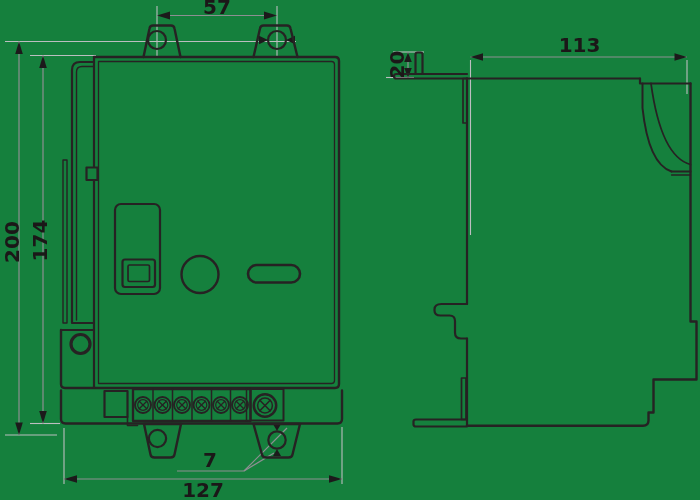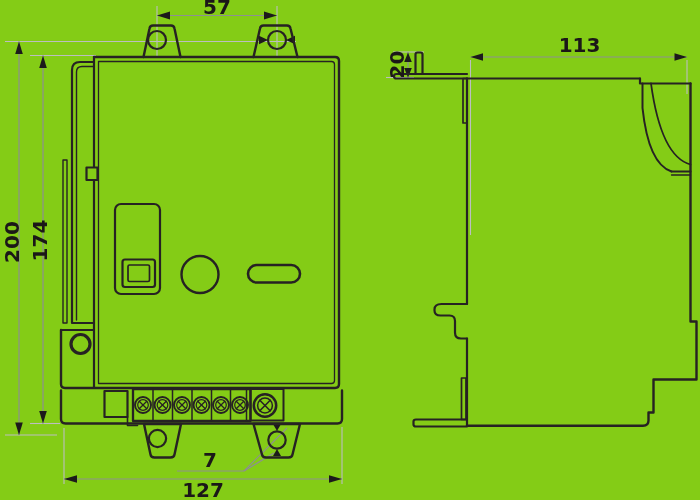--- a/index.html
+++ b/index.html
@@ -3,7 +3,7 @@
 <meta charset="utf-8">
 <style>
   html,body{margin:0;padding:0;background:#ffffff;}
-  .stage{position:relative;width:700px;height:500px;background:#84cc16;overflow:hidden;
+  .stage{position:relative;width:700px;height:500px;background:#15803d;overflow:hidden;
          font-family:"DejaVu Sans", sans-serif;}
   svg{display:block}
   .ext{stroke:#bcbec0;stroke-width:1.1;fill:none;}

